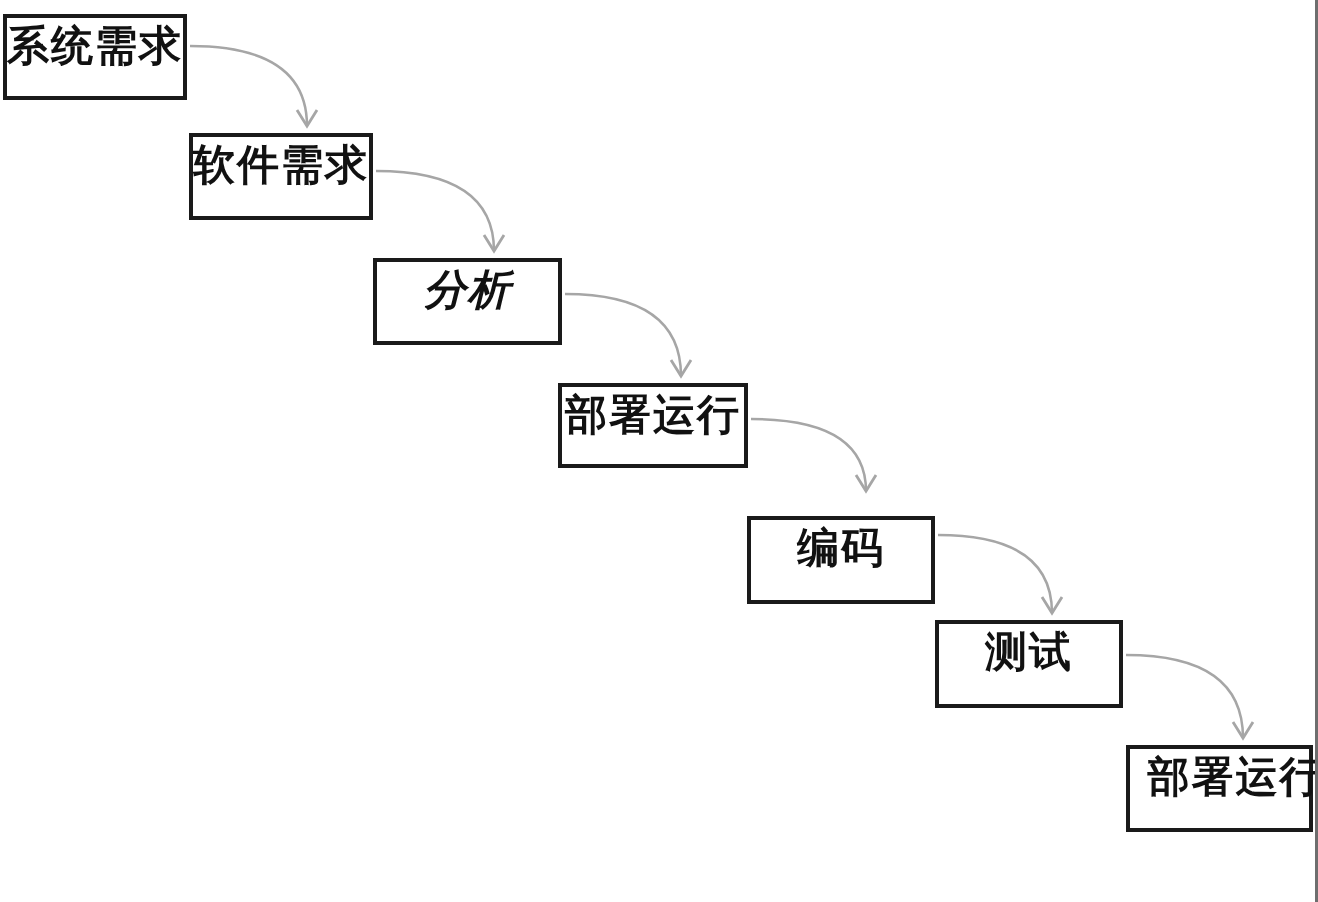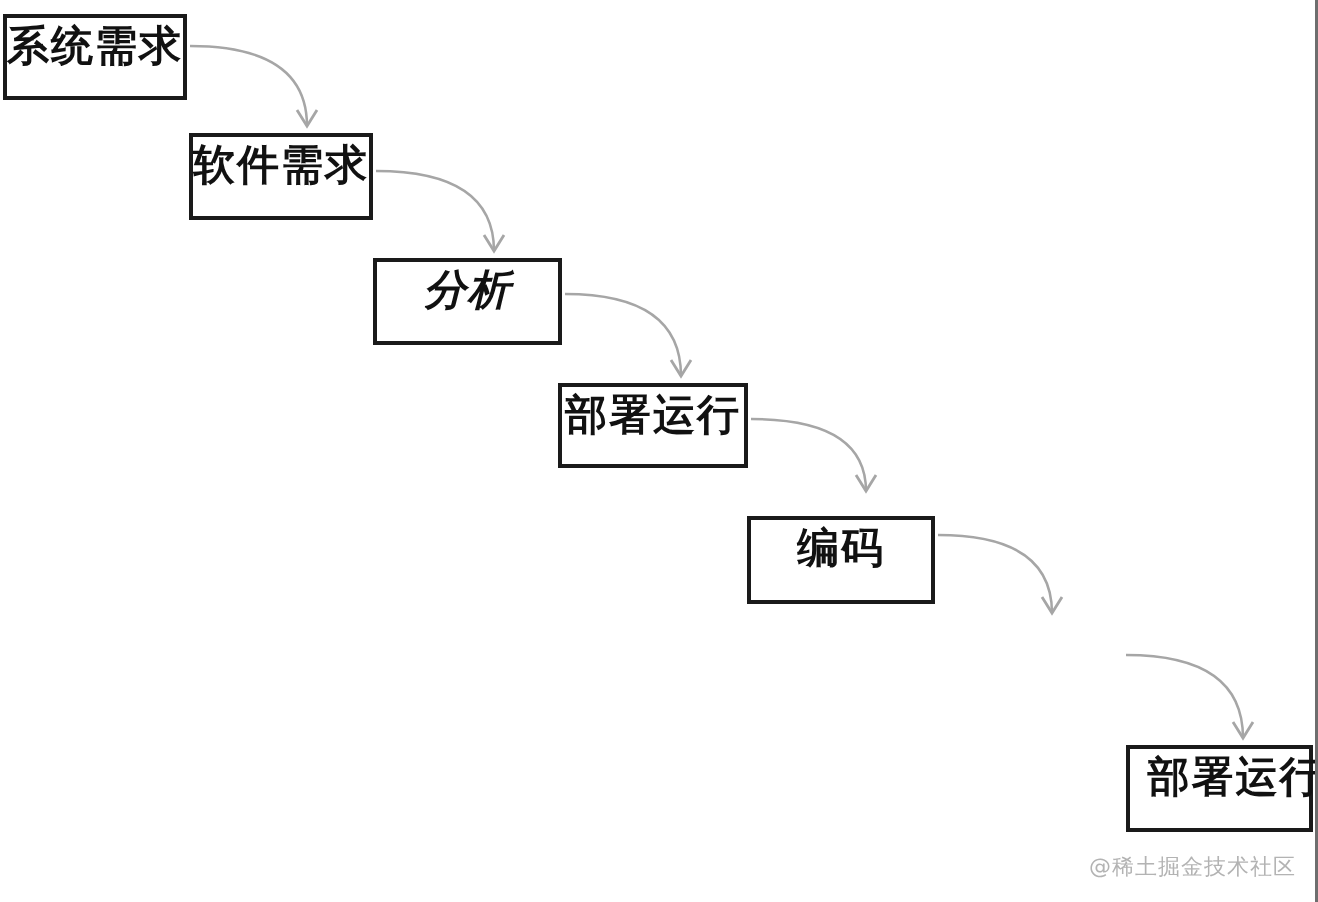--- a/index.html
+++ b/index.html
@@ -104,6 +104,9 @@
   <div class="box b5">
     <span>编码</span>
   </div>
+  <div class="box b6">
+    <span>测试</span>
+  </div>
   <div class="box b7">
     <span>部署运行</span>
   </div>

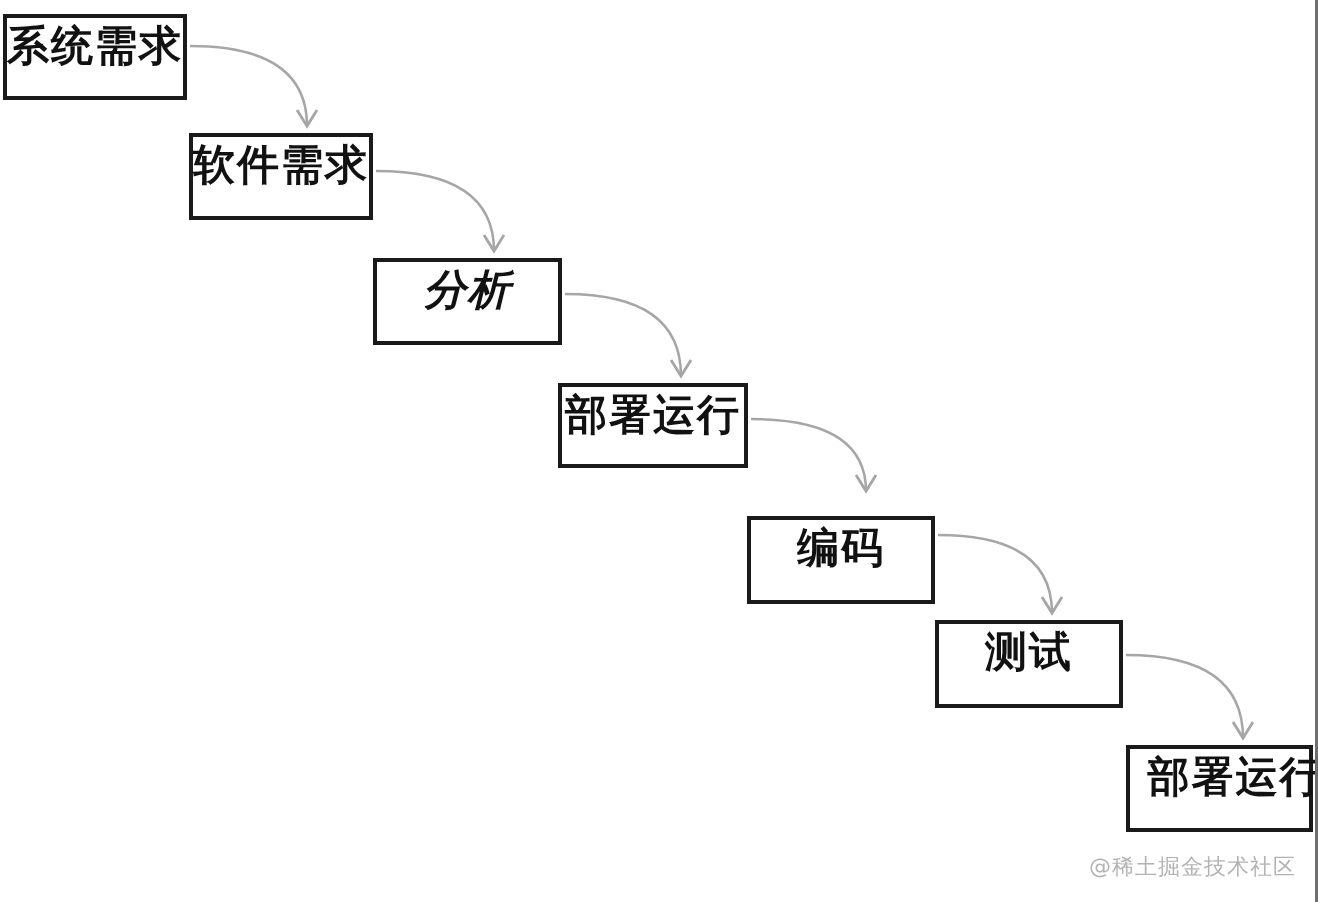--- a/index.html
+++ b/index.html
@@ -111,7 +111,6 @@
     <span>部署运行</span>
   </div>
 
-  <div class="watermark">@稀土掘金技术社区</div>
   <div class="right-edge-line"></div>
 
 </div>

